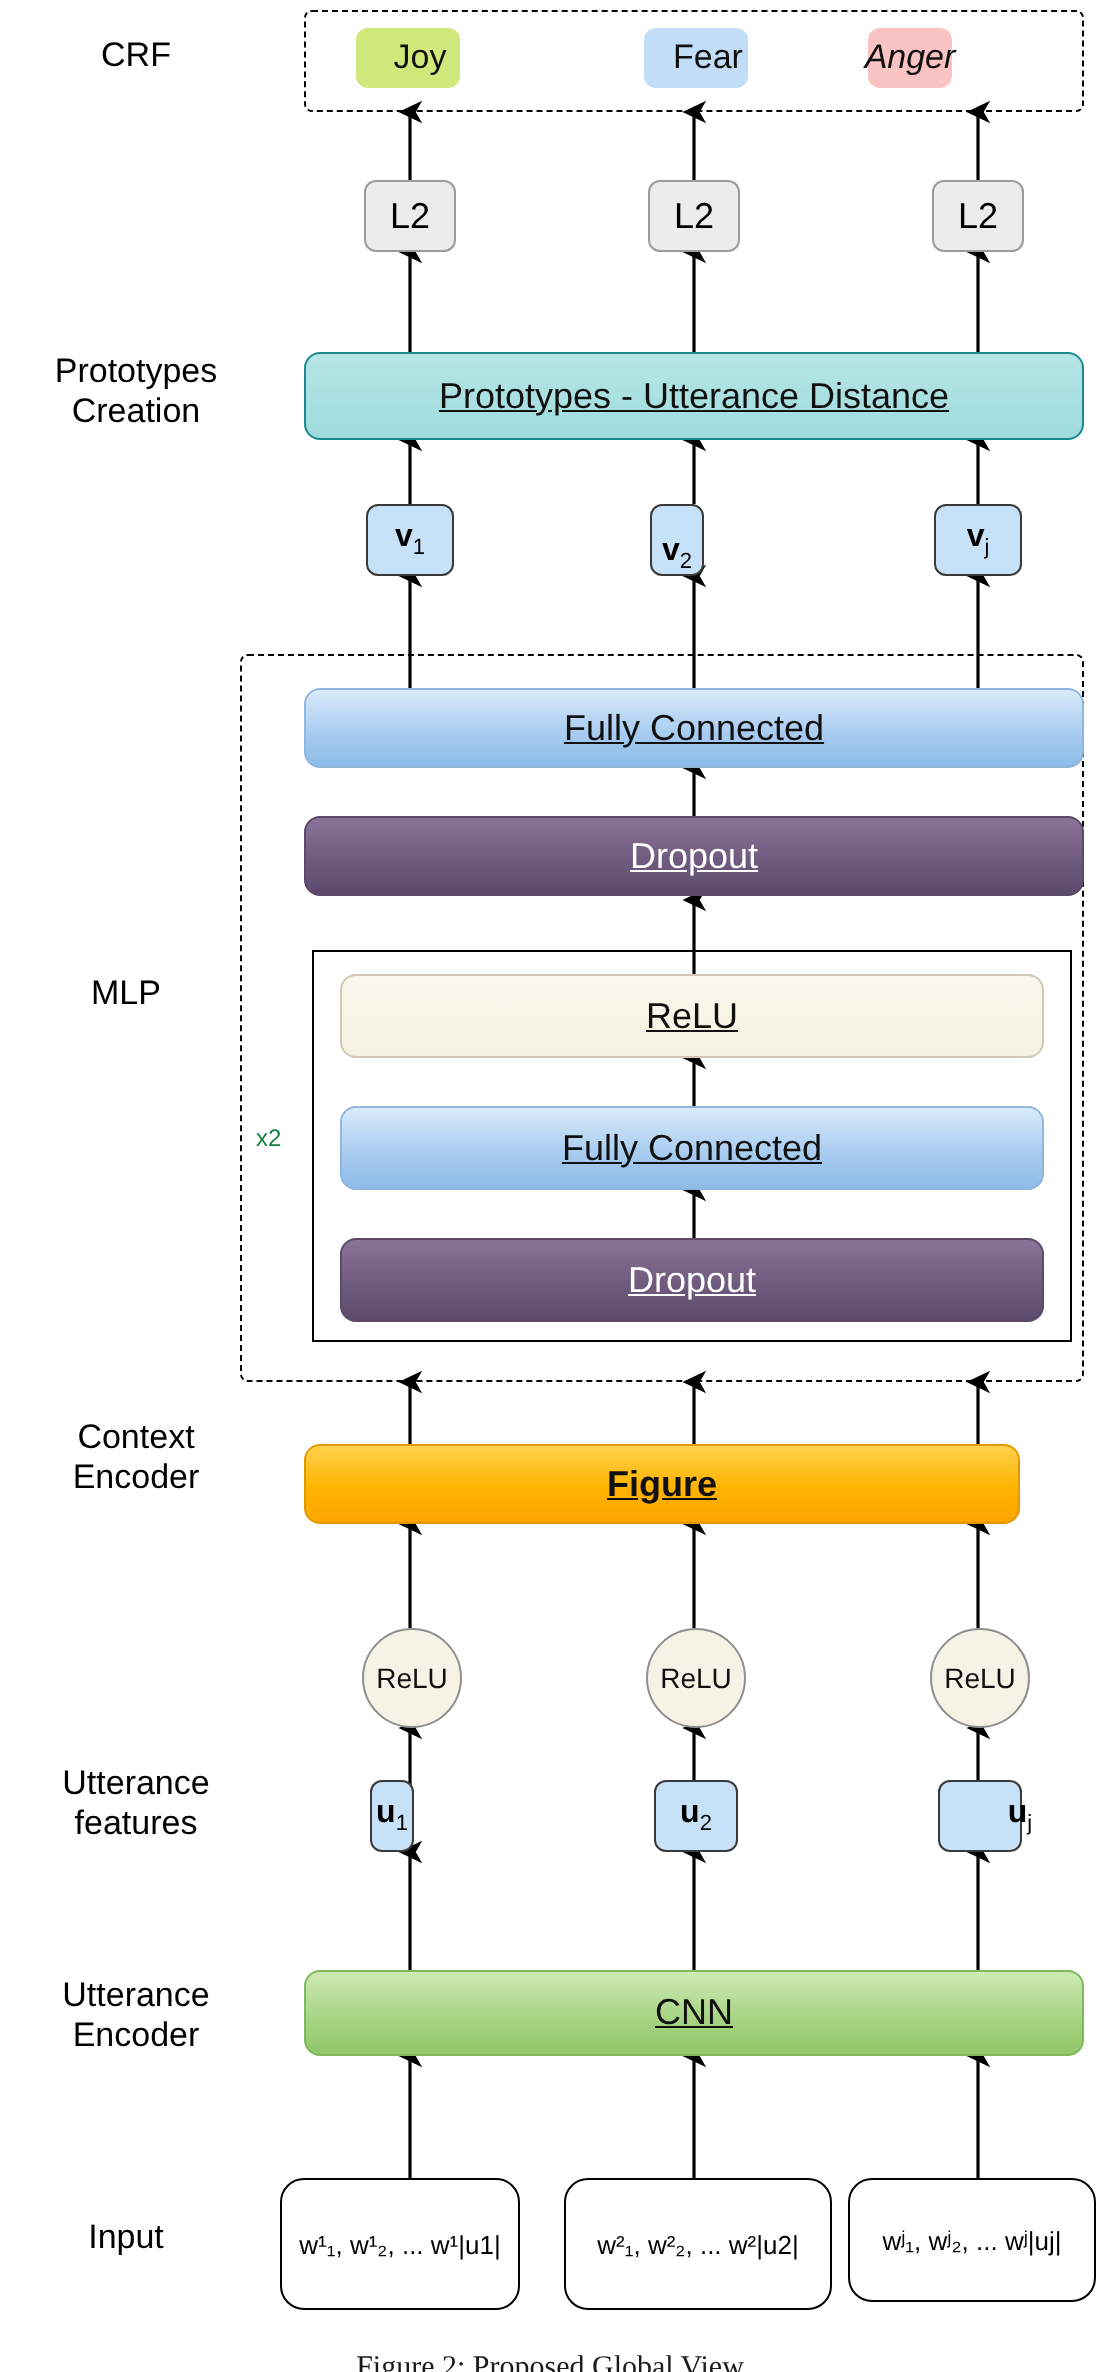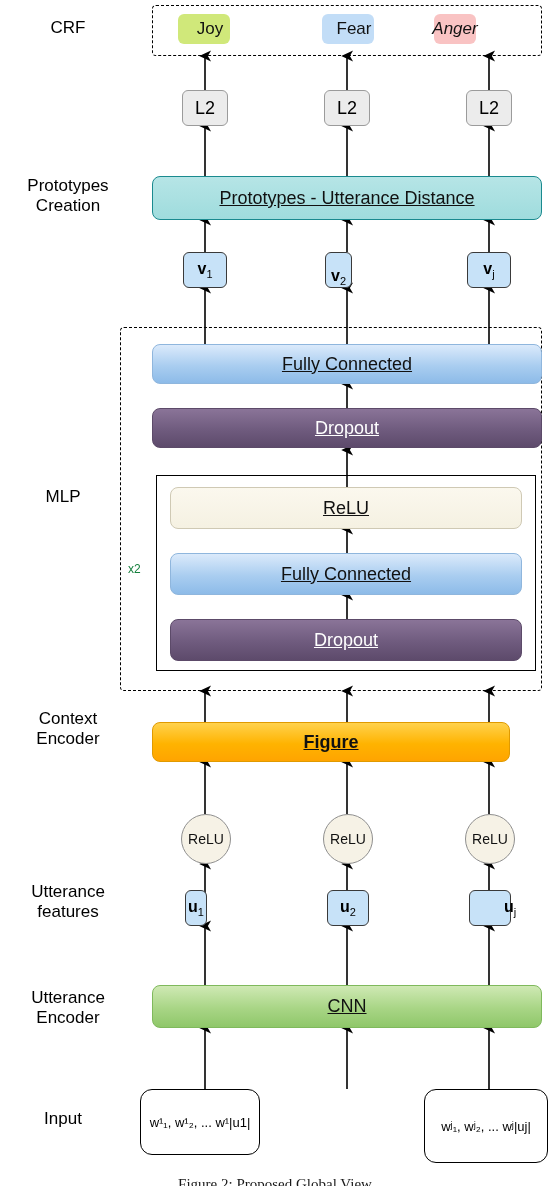--- a/index.html
+++ b/index.html
@@ -301,6 +301,9 @@
   <div class="node inputbox" style="left:140px; top:1089px; width:120px; height:66px;">
     <span>w¹₁, w¹₂, ... w¹|u1|</span>
   </div>
+  <div class="node inputbox" style="left:282px; top:1089px; width:134px; height:66px;">
+    <span>w²₁, w²₂, ... w²|u2|</span>
+  </div>
   <div class="node inputbox" style="left:424px; top:1089px; width:124px; height:74px;">
     <span>wʲ₁, wʲ₂, ... wʲ|uj|</span>
   </div>

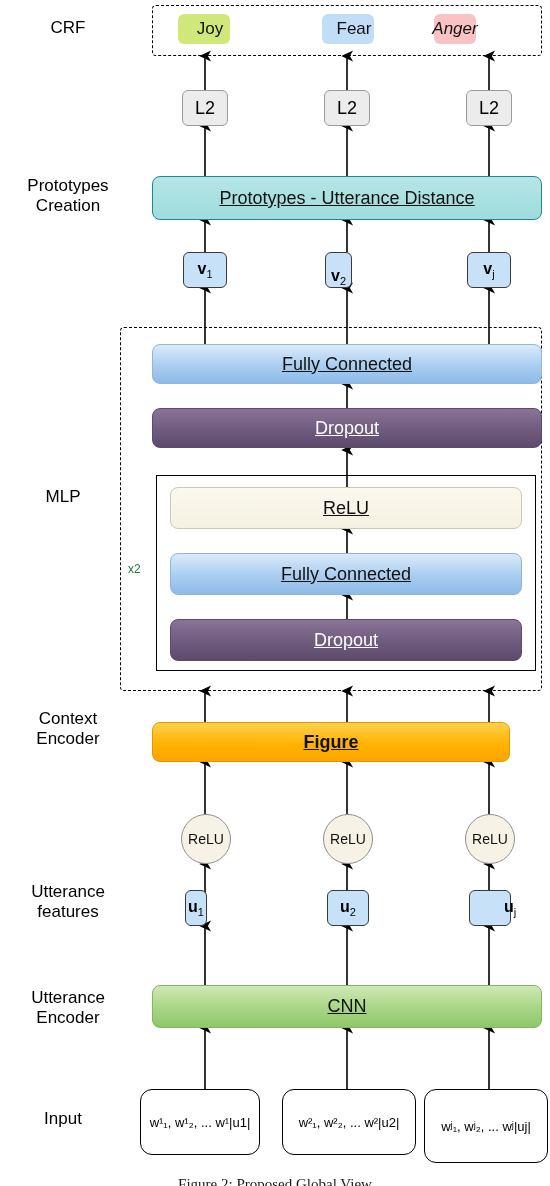--- a/index.html
+++ b/index.html
@@ -304,7 +304,7 @@
   <div class="node inputbox" style="left:282px; top:1089px; width:134px; height:66px;">
     <span>w²₁, w²₂, ... w²|u2|</span>
   </div>
-  <div class="node inputbox" style="left:424px; top:1089px; width:124px; height:74px;">
+  <div class="node inputbox" style="left:424px; top:1089px; width:124px; height:62px;">
     <span>wʲ₁, wʲ₂, ... wʲ|uj|</span>
   </div>
 

